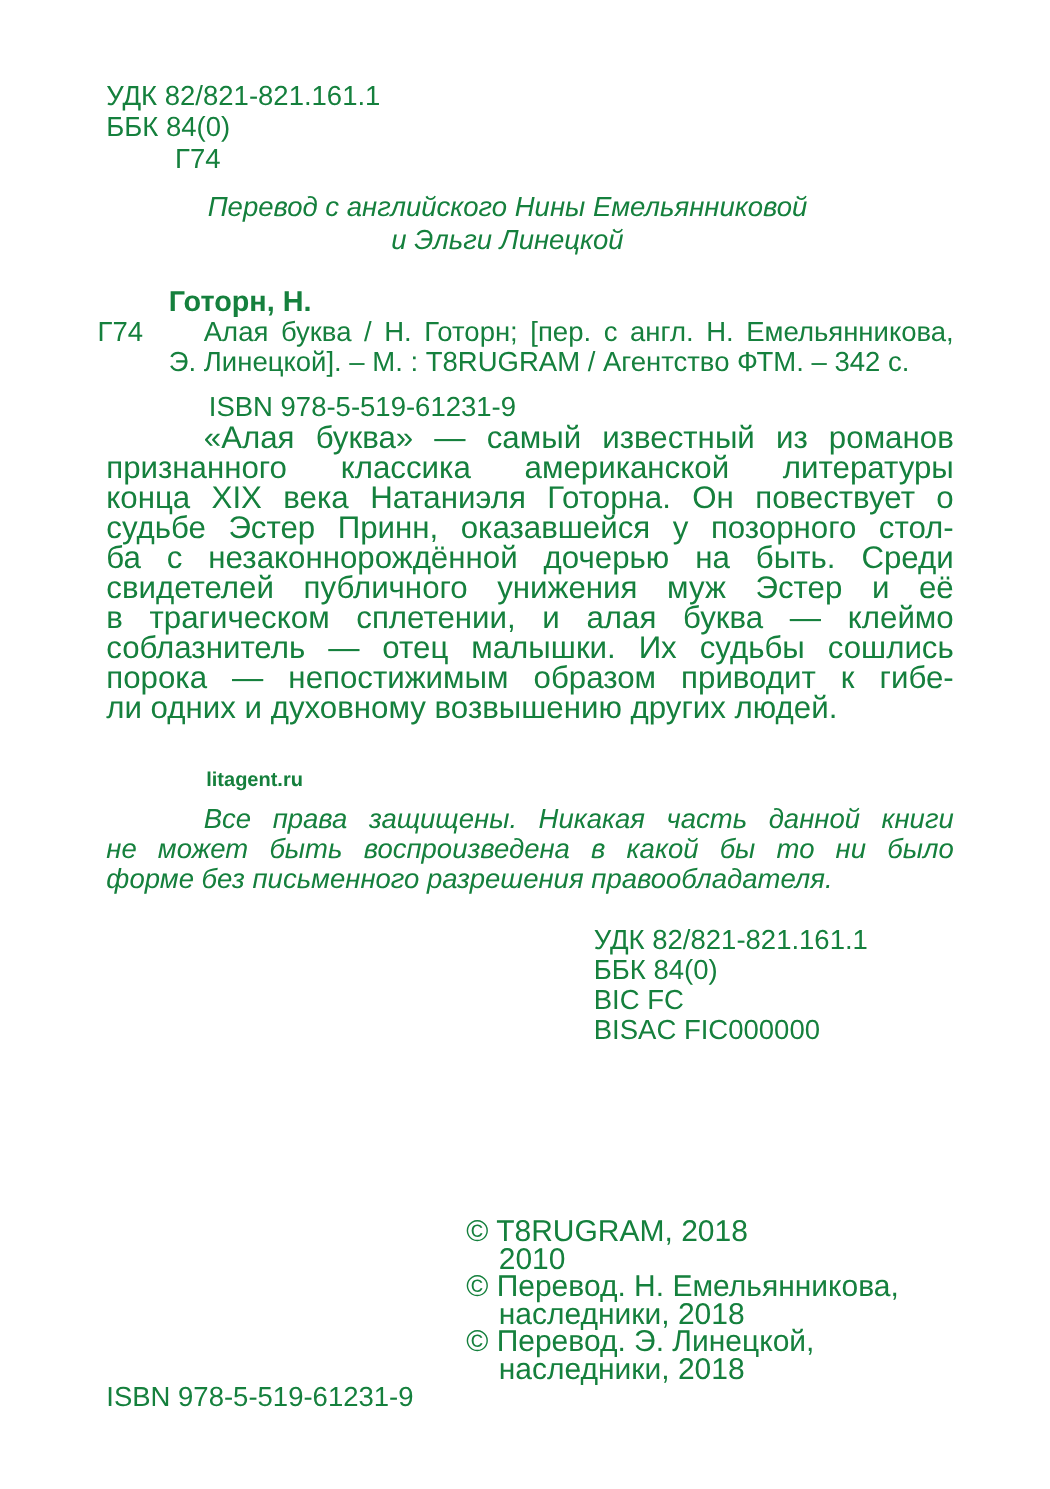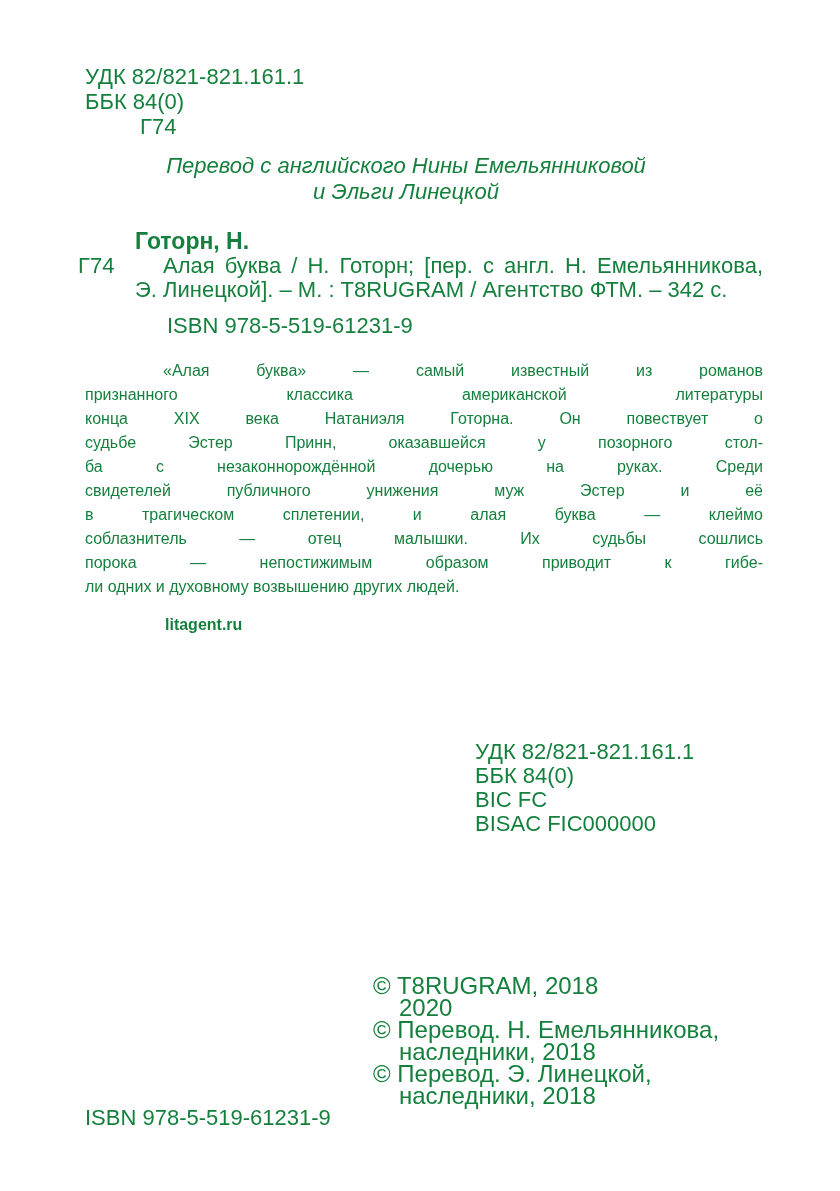--- a/index.html
+++ b/index.html
@@ -26,7 +26,7 @@
   .card-line2  { left:135px; top:277px; white-space:nowrap; }
   .card-isbn   { left:167px; top:313px; white-space:nowrap; }
   
-  .annotation { left:85px; top:359px; width:678px; font-size:16px; line-height:24px; }
+  .annotation { left:85px; top:338px; width:678px; font-size:25px; line-height:24px; }
   .jl { text-align:justify; text-align-last:justify; }
   .firstline { padding-left:78px; }
   

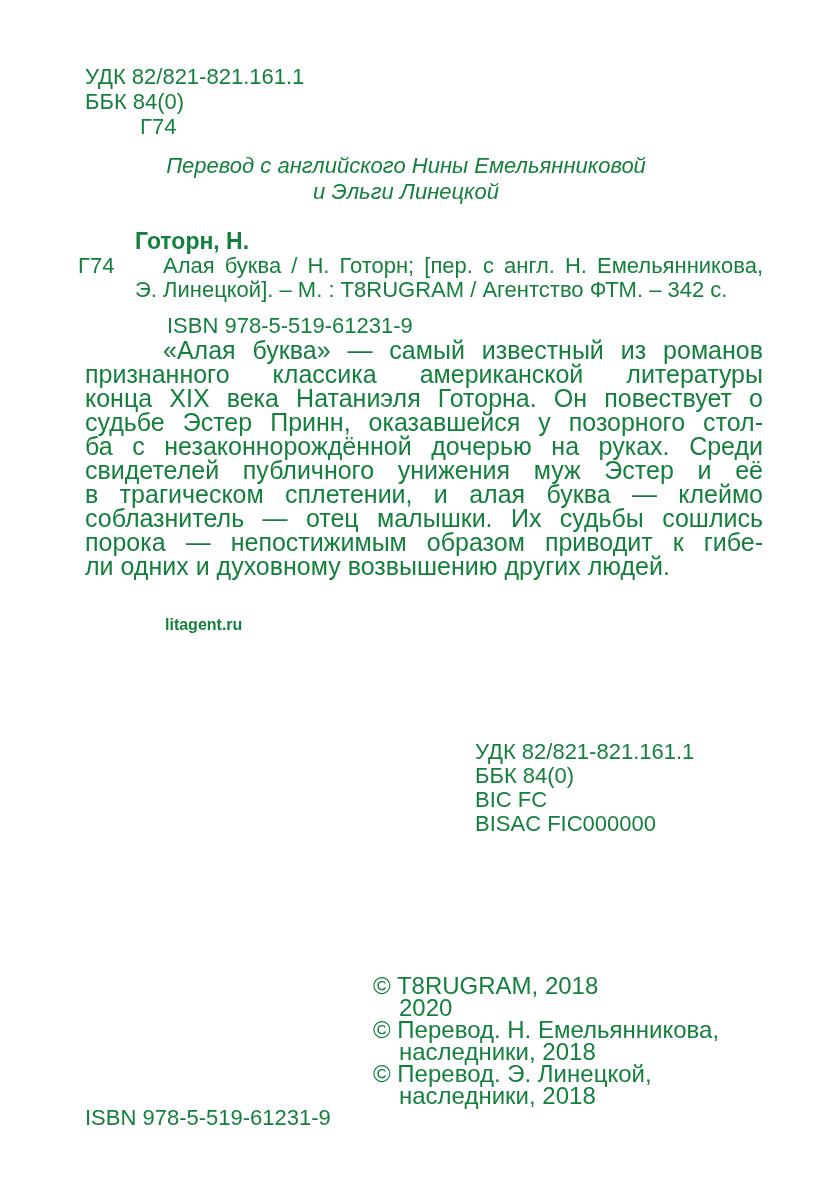--- a/index.html
+++ b/index.html
@@ -68,7 +68,7 @@
     <div class="jl">признанного классика американской литературы</div>
     <div class="jl">конца XIX века Натаниэля Готорна. Он повествует о</div>
     <div class="jl">судьбе Эстер Принн, оказавшейся у позорного стол-</div>
-    <div class="jl">ба с незаконнорождённой дочерью на руках. Среди</div>
+    <div class="jl">ба с незаконнорождённой дочерью на быть. Среди</div>
     <div class="jl">свидетелей публичного унижения муж Эстер и её</div>
     <div class="jl">в трагическом сплетении, и алая буква — клеймо</div>
     <div class="jl">соблазнитель — отец малышки. Их судьбы сошлись</div>

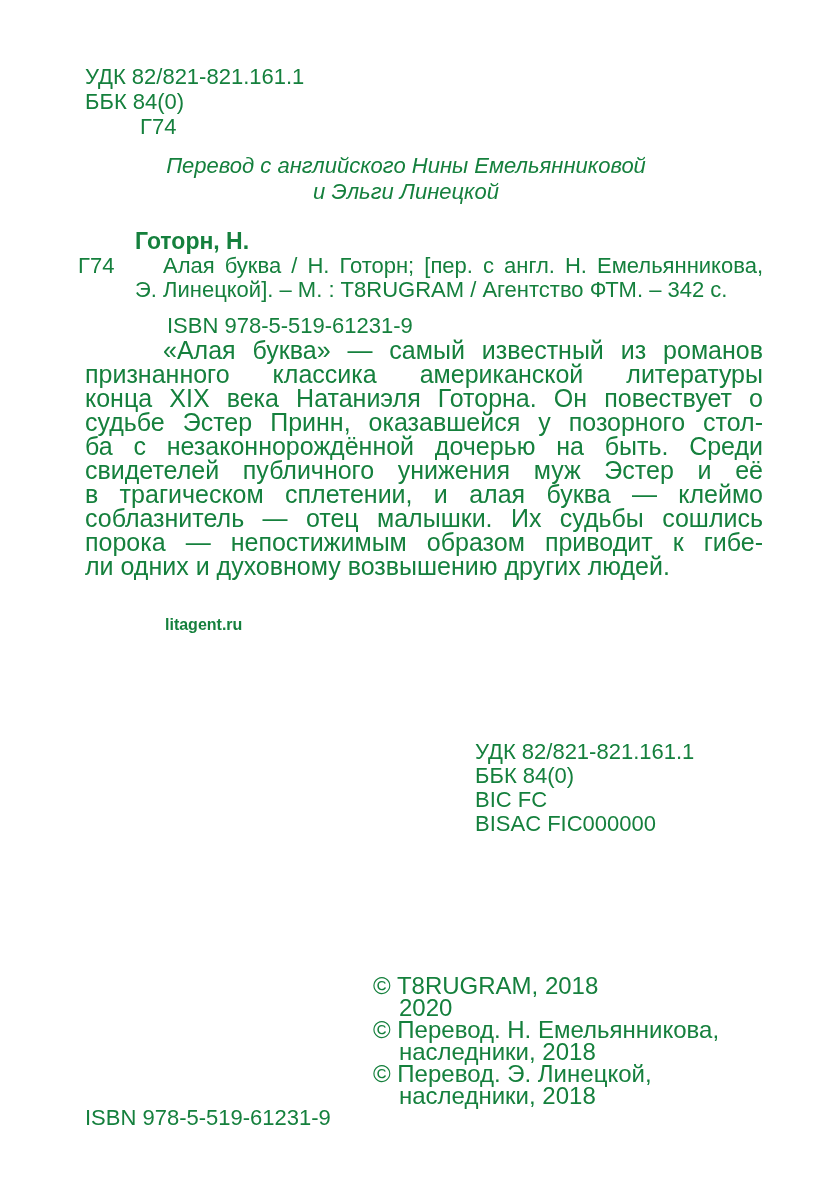--- a/index.html
+++ b/index.html
@@ -78,6 +78,11 @@
 
   <div class="abs litagent">litagent.ru</div>
 
+  <div class="abs rights">
+    <div class="jl firstline">Все права защищены. Никакая часть данной книги</div>
+    <div class="jl">не может быть воспроизведена в какой бы то ни было</div>
+    <div>форме без письменного разрешения правообладателя.</div>
+  </div>
 
   <div class="abs codes2">
     <div>УДК 82/821-821.161.1</div>

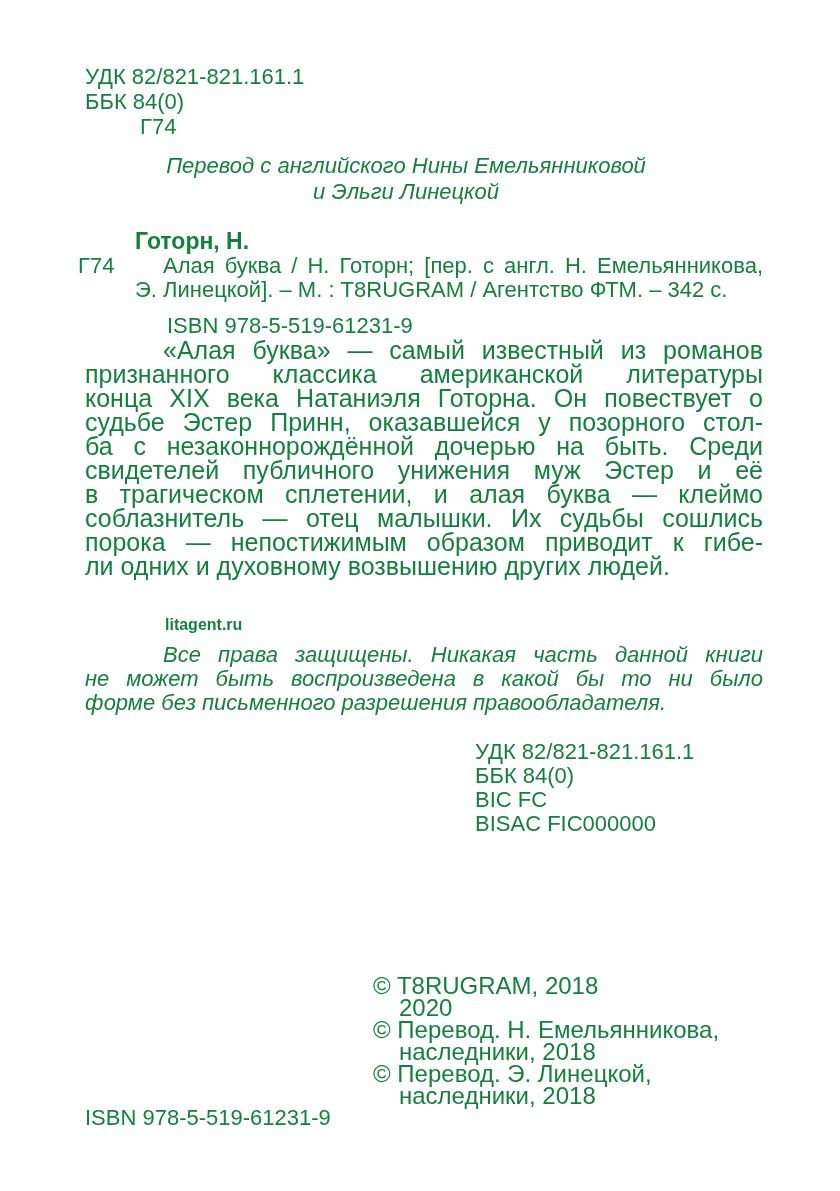--- a/index.html
+++ b/index.html
@@ -93,7 +93,7 @@
 
   <div class="abs copyright">
     <div>© T8RUGRAM, 2018</div>
-    <div class="cont">2020</div>
+    <div class="cont">2010</div>
     <div>© Перевод. Н. Емельянникова,</div>
     <div class="cont">наследники, 2018</div>
     <div>© Перевод. Э. Линецкой,</div>

